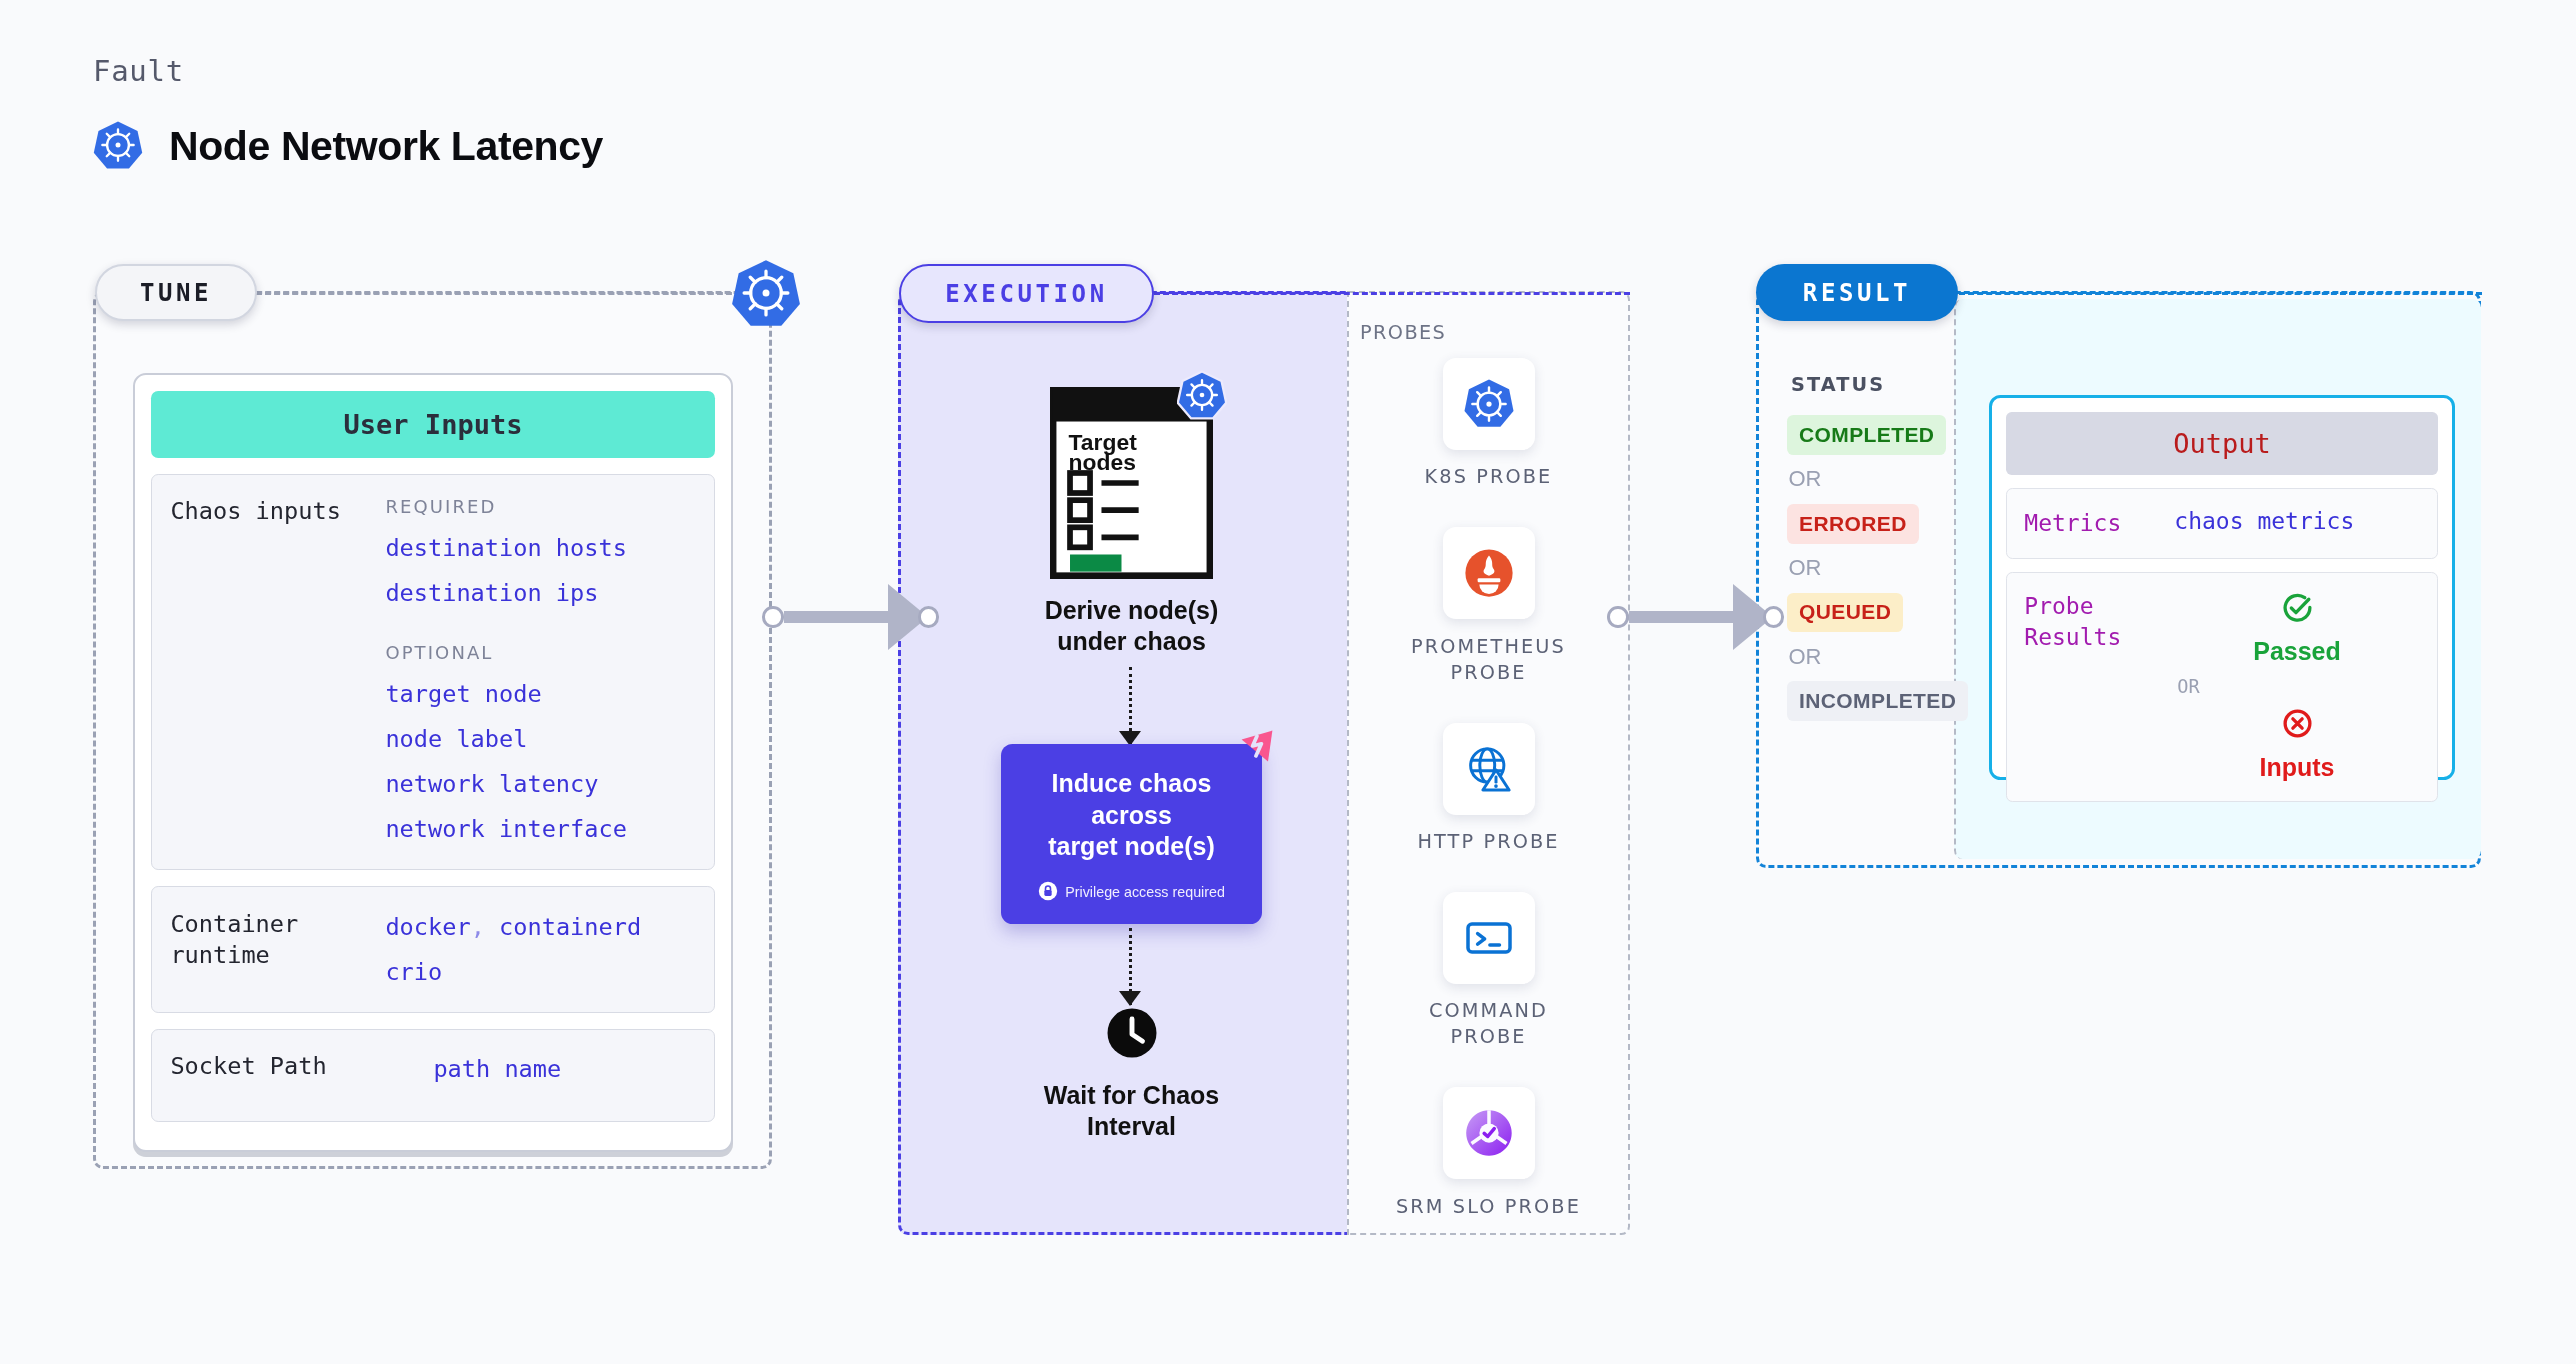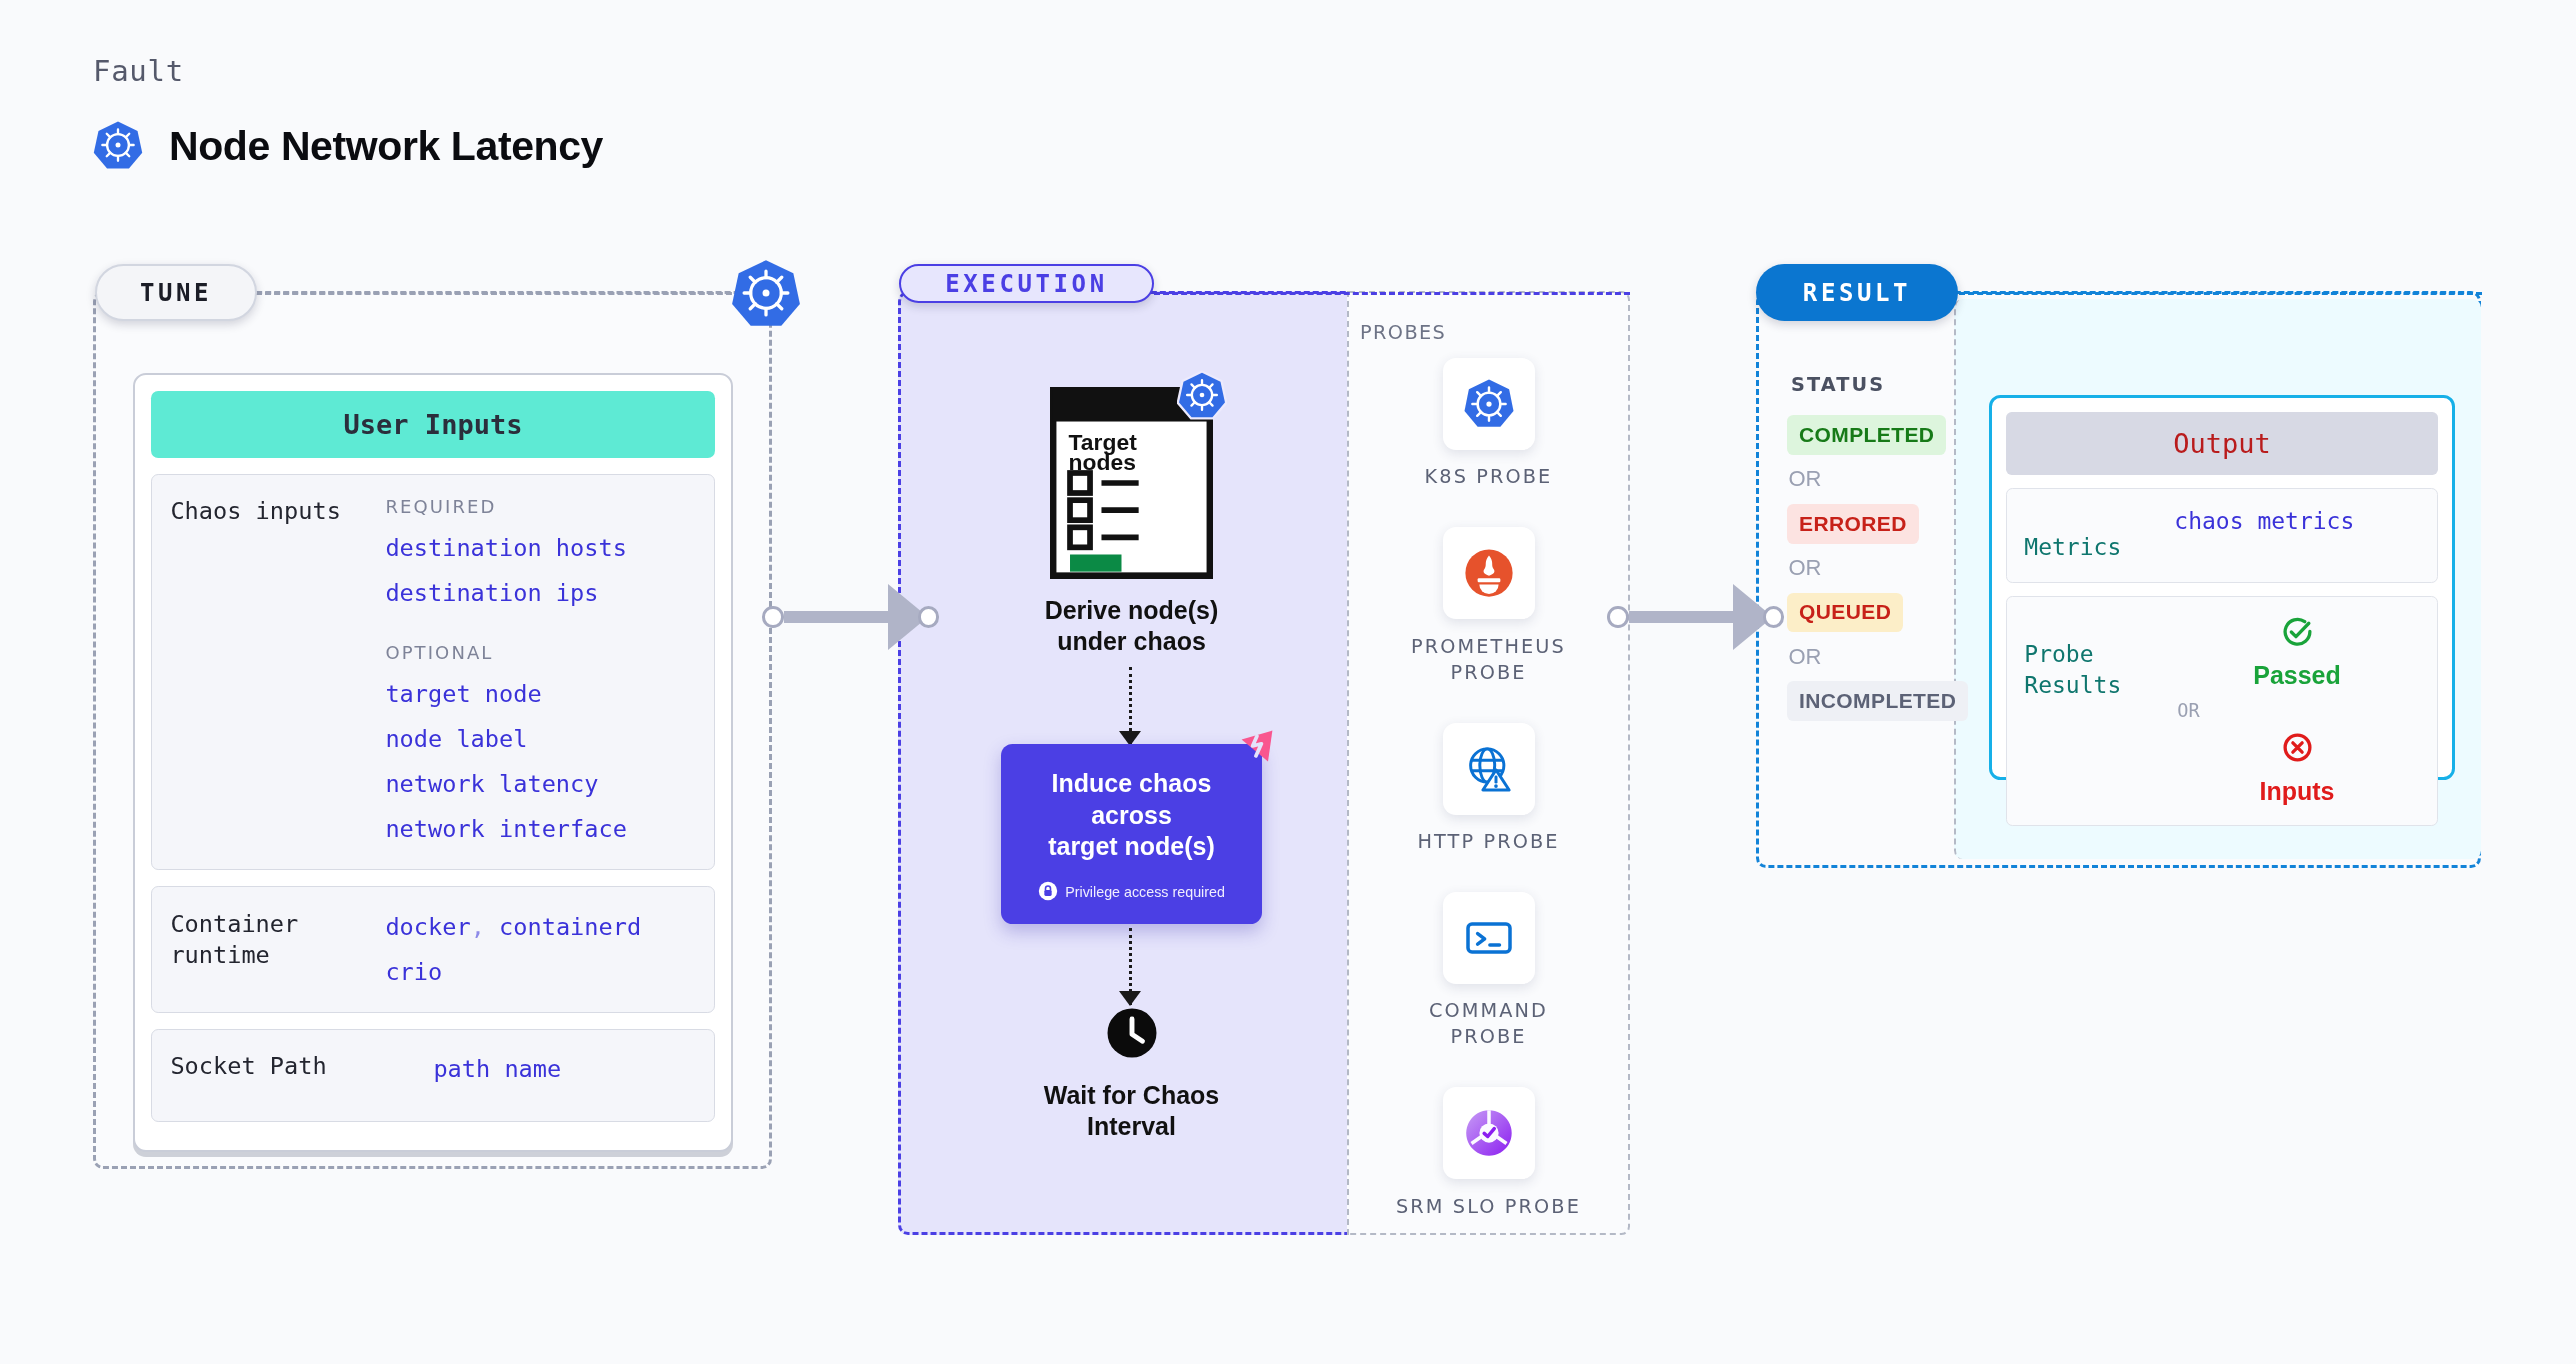--- a/index.html
+++ b/index.html
@@ -67,7 +67,7 @@
     background: #f4f5f8; border: 2.9px solid #d2d6e0; color: #1b1d27;
   }
   .chip-exec {
-    left: 899px; top: 264px; width: 255px; height: 39px;
+    left: 899px; top: 264px; width: 255px; height: 59px;
     background: #e7e6fd; border: 2.9px solid #4b3fe4; color: #4b3fe4;
   }
   .chip-result {

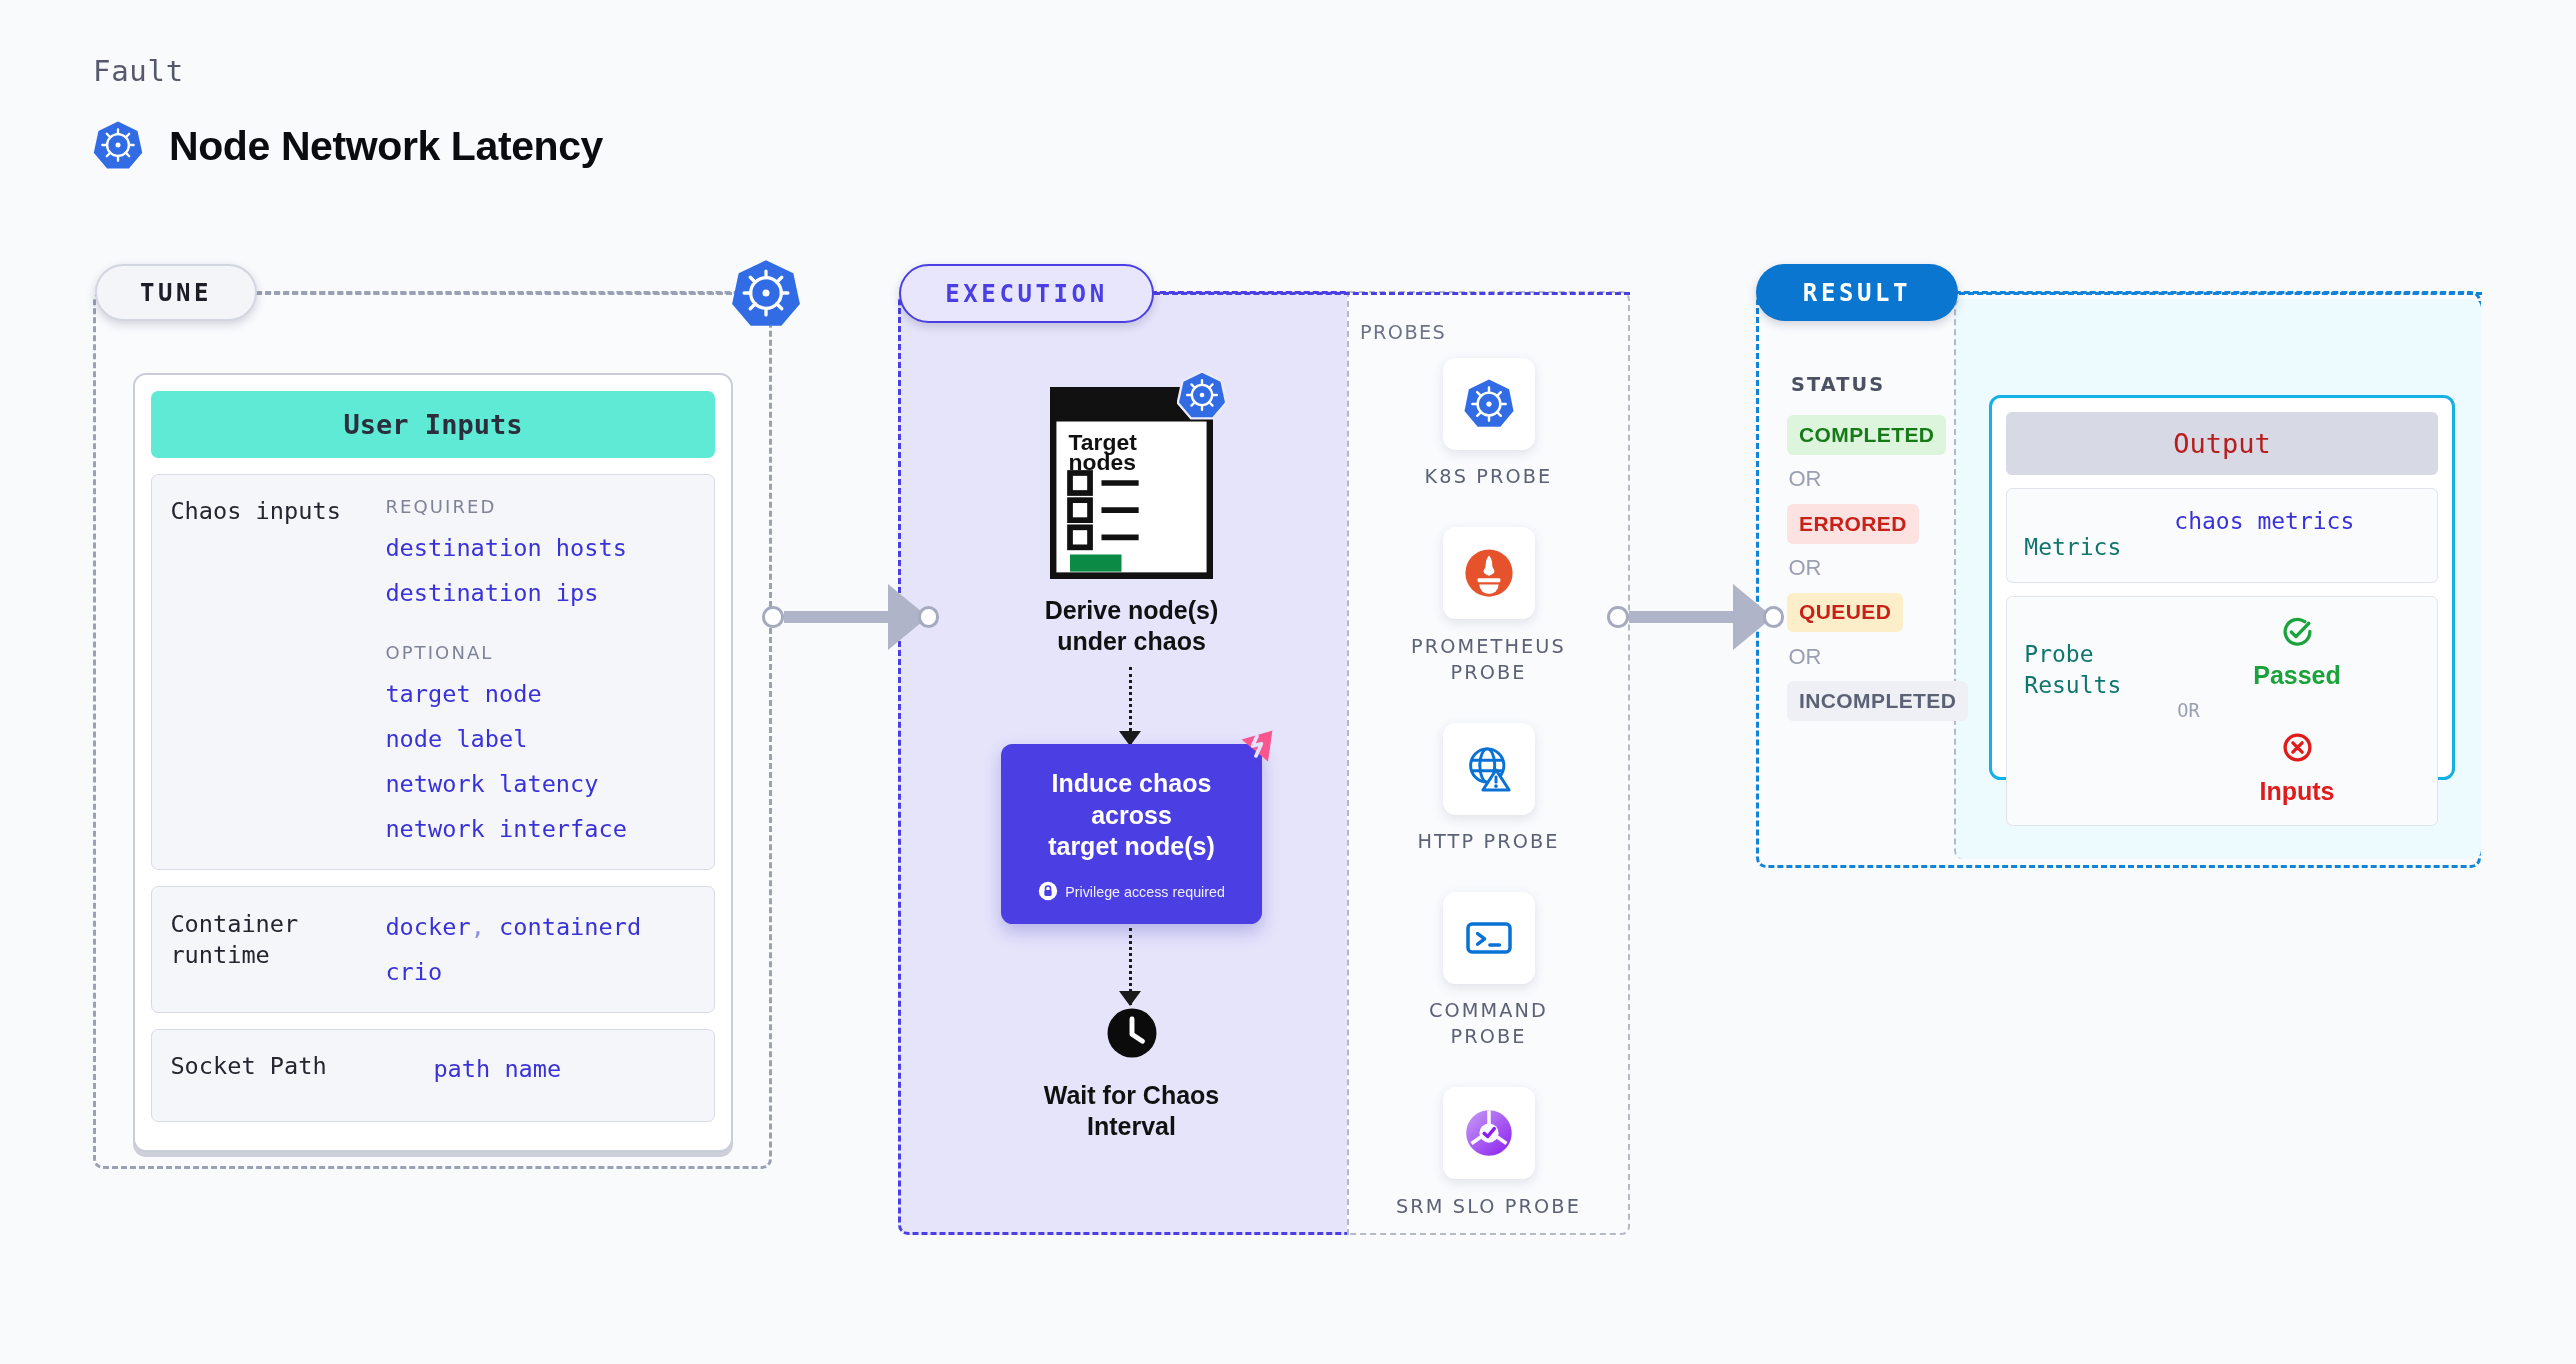--- a/index.html
+++ b/index.html
@@ -229,7 +229,7 @@
   .out-label {
     width: 150px; flex: none;
     font-family: "DejaVu Sans Mono", monospace;
-    font-size: 23px; color: #0f766e; line-height: 1.35; margin-top: 24px;
+    font-size: 23px; color: #a21caf; line-height: 1.35;
   }
   .out-val {
     font-family: "DejaVu Sans Mono", monospace;

